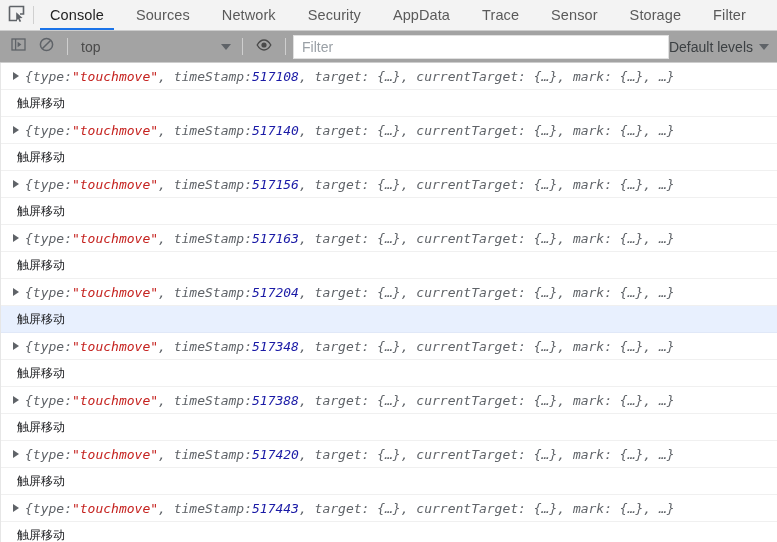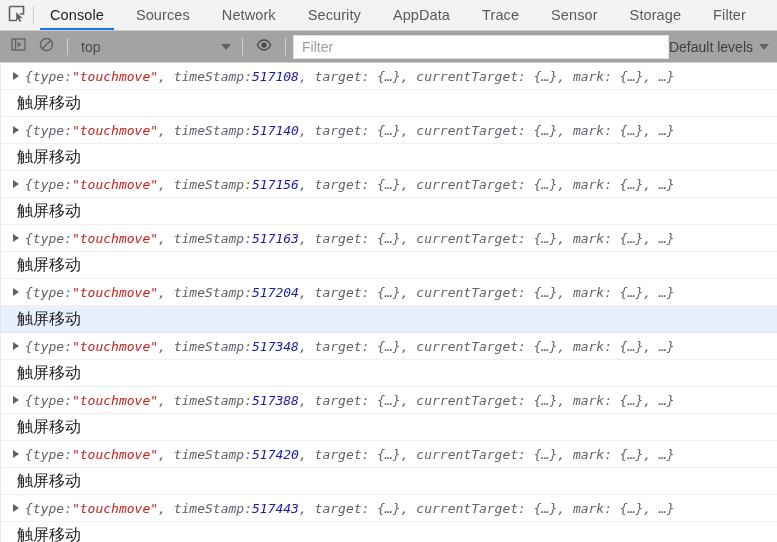--- a/index.html
+++ b/index.html
@@ -176,7 +176,7 @@
     color: #5f6368;
   }
   .msg.text {
-    font-size: 16px;
+    font-size: 12px;
     color: #202124;
     padding-left: 16px;
   }

